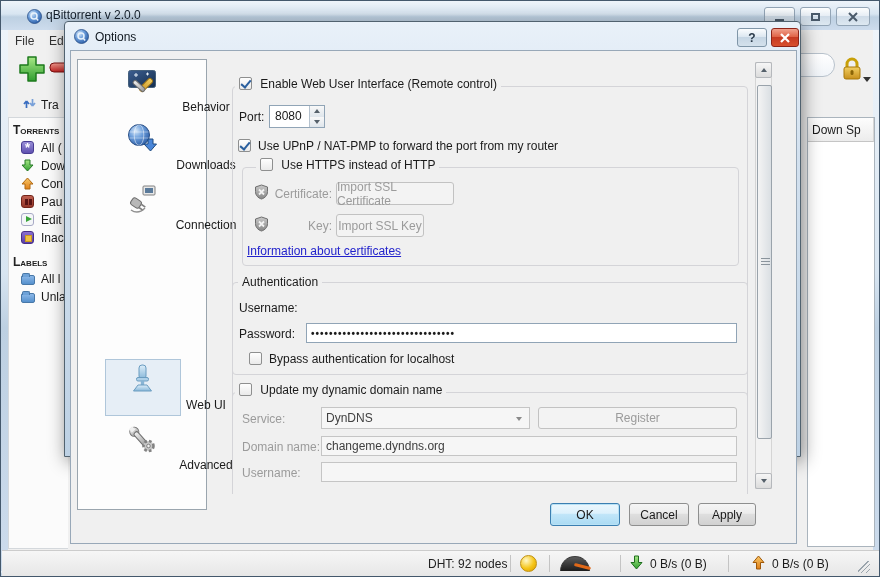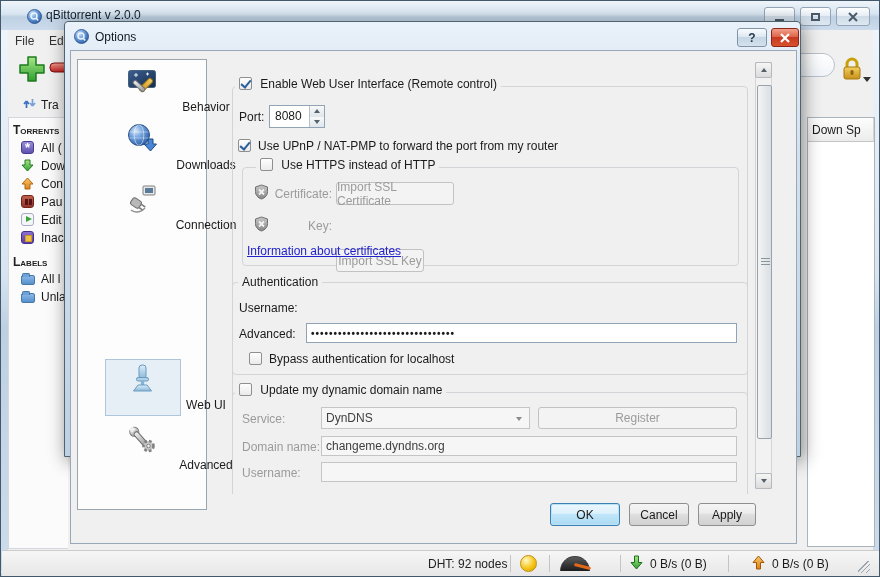--- a/index.html
+++ b/index.html
@@ -386,7 +386,7 @@
           </svg>
       </span>
       <span class="lbl dis" style="left:45px;top:159px;width:62px;text-align:right;">Key:</span>
-      <div class="btn disabled" style="left:111px;top:154px;width:88px;height:23px;margin-top:35px;">Import SSL Key</div>
+      <div class="btn disabled" style="left:111px;top:154px;width:88px;height:23px;">Import SSL Key</div>
 
       <span class="link" style="left:22px;top:184px;">Information about certificates</span>
 

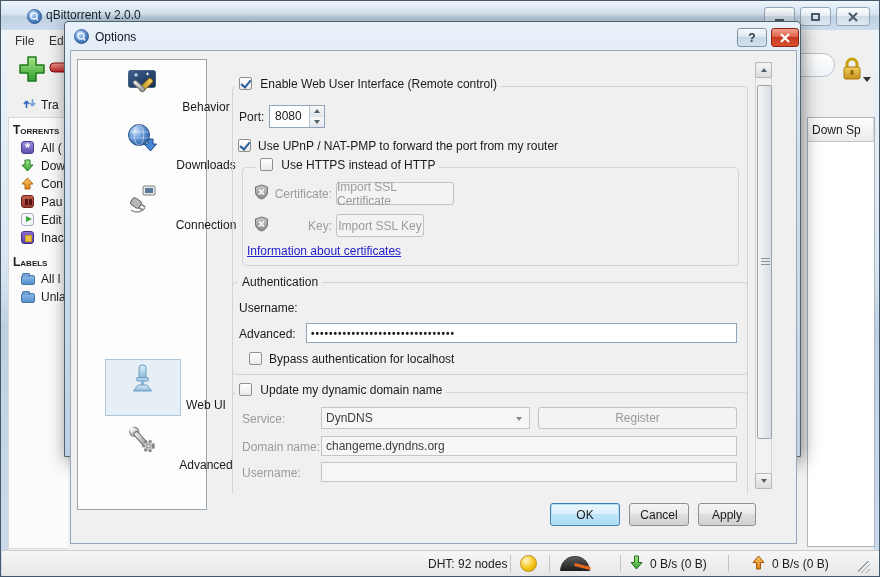--- a/index.html
+++ b/index.html
@@ -395,7 +395,7 @@
 
       <span class="lbl" style="left:14px;top:241px;">Username:</span>
 
-      <span class="lbl" style="left:14px;top:267px;">Advanced:</span>
+      <span class="lbl" style="left:14px;top:267px;">Password:</span>
       <div class="input" style="left:81px;top:263px;width:431px;height:20px;font-size:10px;letter-spacing:1px;font-weight:bold;">••••••••••••••••••••••••••••••••</div>
 
       <span class="checkbox" style="left:24px;top:292px;"></span>

